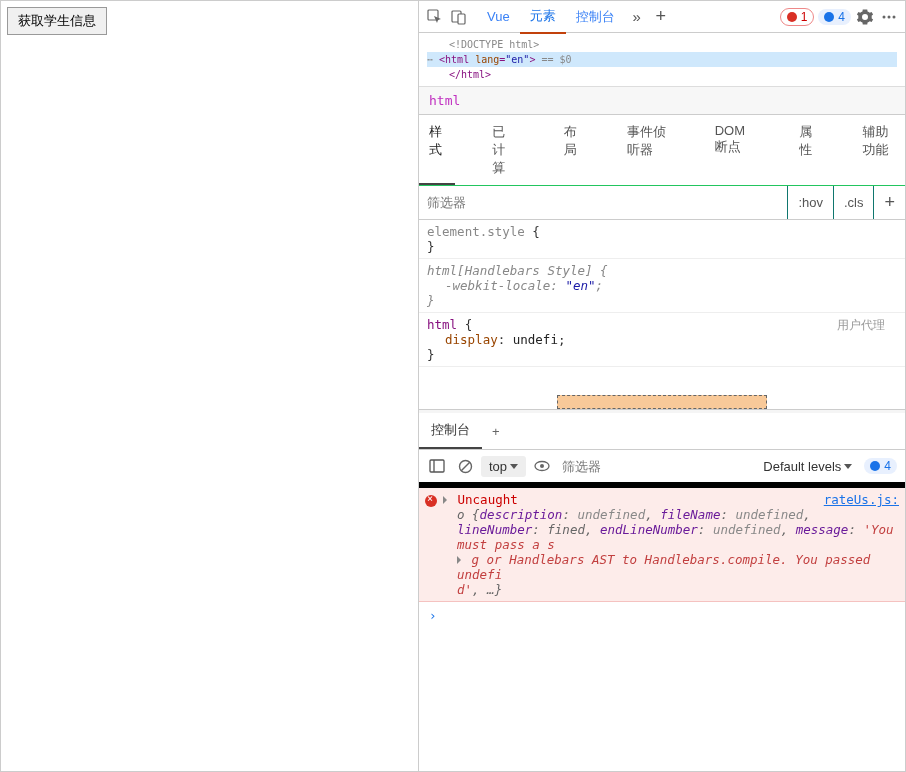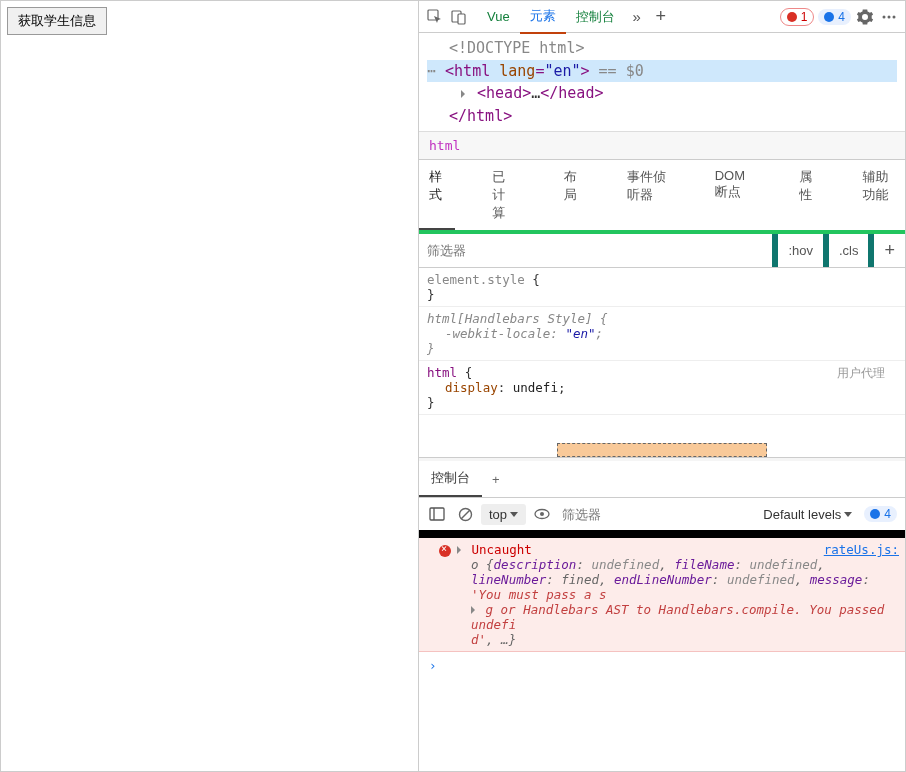--- a/index.html
+++ b/index.html
@@ -10,7 +10,7 @@
 .dt-toolbar { display: flex; align-items: center; border-bottom: 1px solid #ccc; height: 32px; padding: 0 4px; }
 .dt-icon { width: 24px; height: 24px; display: flex; align-items: center; justify-content: center; cursor: pointer; color: #555; }
 .dt-tabs { display: flex; align-items: center; margin-left: 6px; }
-.dt-tab { padding: 7px 10px; cursor: pointer; color: #15803d; }
+.dt-tab { padding: 7px 10px; cursor: pointer; color: #3b82f6; }
 .dt-tab.active { color: #1a73e8; border-bottom: 2px solid #c2410c; }
 .dt-spacer { flex: 1; }
 .badge { display: inline-flex; align-items: center; padding: 1px 6px; border-radius: 9px; font-size: 12px; margin: 0 2px; cursor: pointer; }

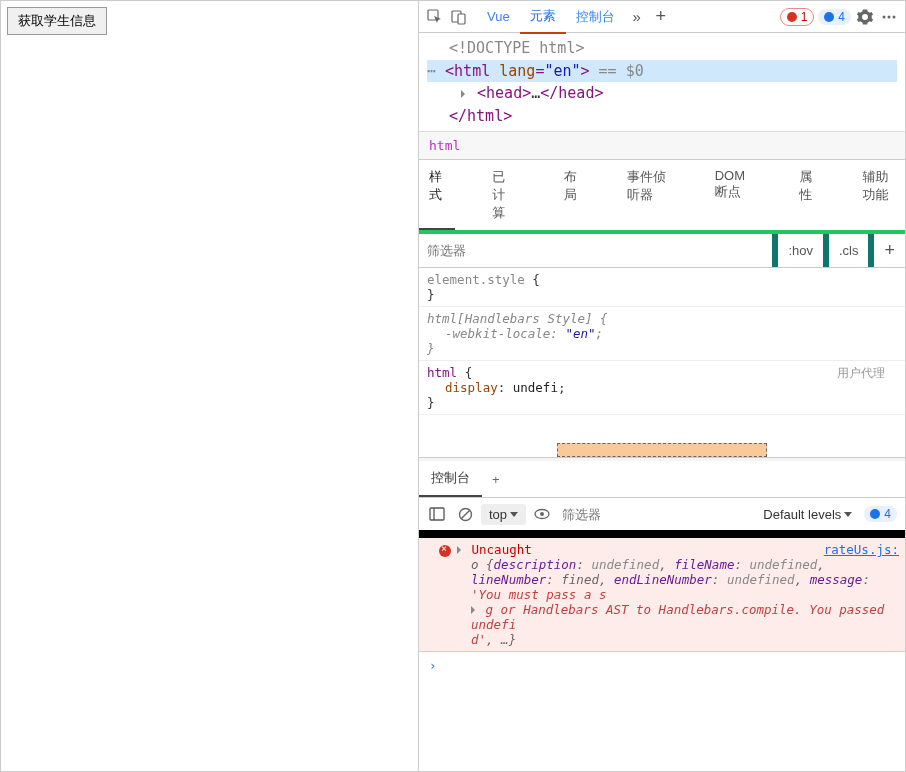--- a/index.html
+++ b/index.html
@@ -18,7 +18,7 @@
 .badge.err::before { content: ""; width: 10px; height: 10px; background: #d93025; border-radius: 50%; margin-right: 4px; }
 .badge.info { background: #e8f0fe; color: #1a73e8; }
 .badge.info::before { content: ""; width: 10px; height: 10px; background: #1a73e8; border-radius: 50%; margin-right: 4px; }
-.dom-tree { padding: 4px 8px; font-family: Consolas, monospace; font-size: 15px; line-height: 1.5; overflow: auto; }
+.dom-tree { padding: 4px 8px; font-family: Consolas, monospace; font-size: 10px; line-height: 1.5; overflow: auto; }
 .dom-line { white-space: nowrap; }
 .tag { color: #881280; }
 .attrn { color: #994500; }

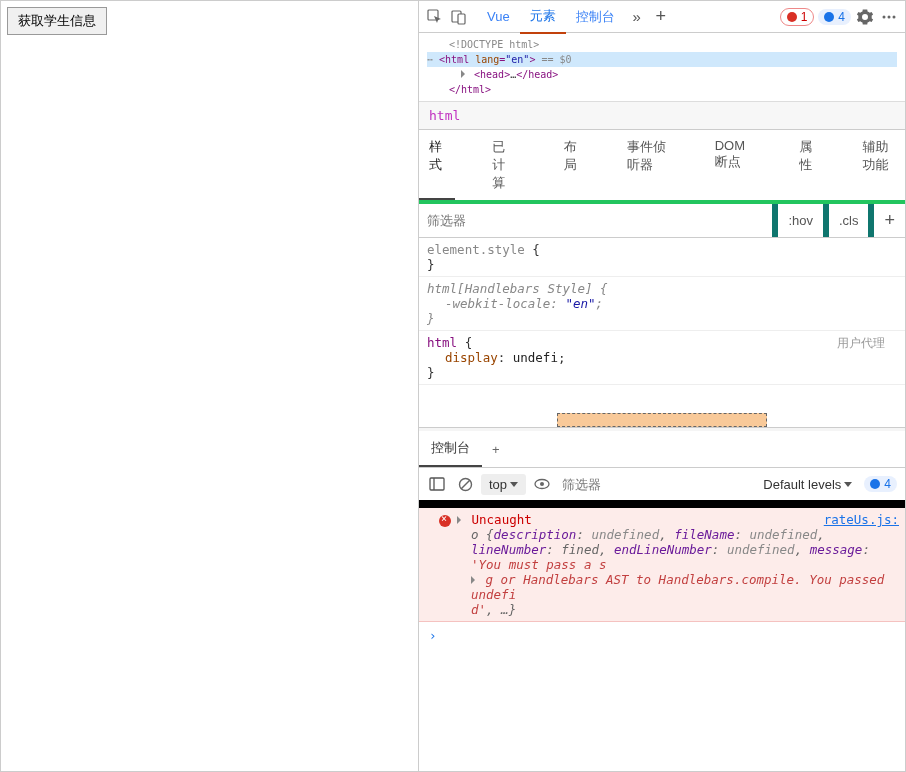--- a/index.html
+++ b/index.html
@@ -122,10 +122,6 @@
       <span class="tag">&lt;html </span><span class="attrn">lang</span><span class="tag">=</span><span class="attrv">"en"</span><span class="tag">&gt;</span>
       <span class="text-gray"> == $0</span>
     </div>
-    <div class="dom-line pad34">
-      <span class="caret"></span>
-      <span class="tag">&lt;head&gt;</span><span>…</span><span class="tag">&lt;/head&gt;</span>
-    </div>
     <div class="dom-line pad22 tag">&lt;/html&gt;</div>
   </div>
 

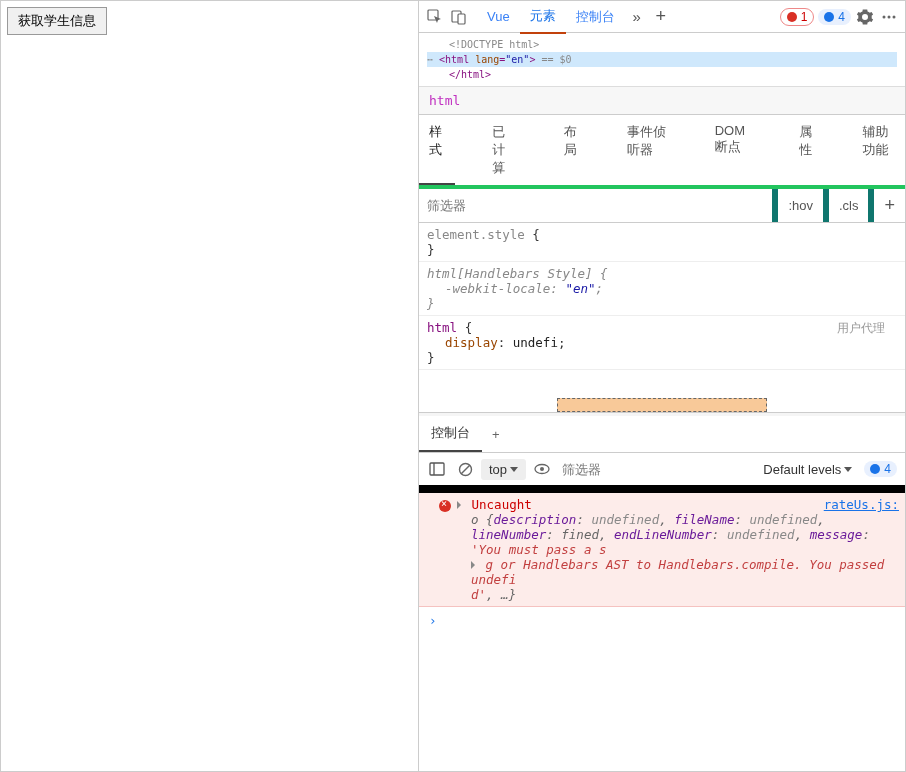--- a/index.html
+++ b/index.html
@@ -27,7 +27,7 @@
 .dom-selected { background: #cfe8fc; }
 .caret { display: inline-block; width: 0; height: 0; border-left: 4px solid #888; border-top: 4px solid transparent; border-bottom: 4px solid transparent; margin-right: 3px; cursor: pointer; }
 .breadcrumb { border-top: 1px solid #ddd; border-bottom: 1px solid #ccc; padding: 6px 10px; background:#f7f7f7; color: #c030c0; font-family: Consolas, monospace; font-size: 13px; }
-.style-tabs { display: flex; border-bottom: 4px solid #22c55e; gap: 27px; }
+.style-tabs { display: flex; border-bottom: 1px solid #22c55e; gap: 27px; }
 .style-tab { padding: 8px 10px; cursor: pointer; color: #555; font-size: 13px; }
 .style-tab.active { color: #222; border-bottom: 2px solid #444; }
 .filter-row { display: flex; border-bottom: 1px solid #ccc; }

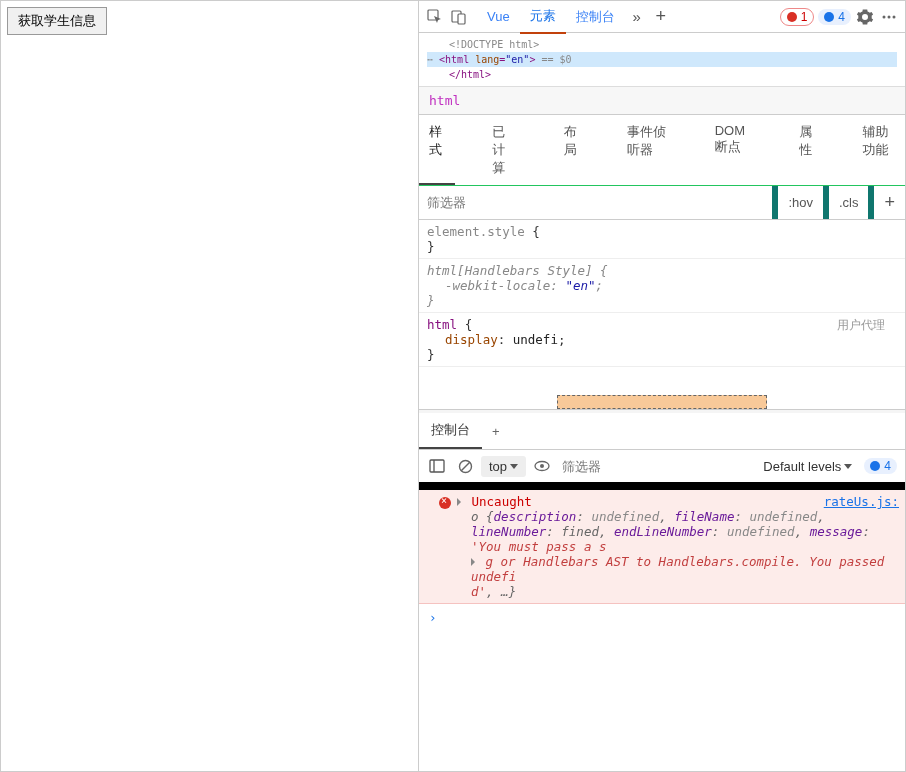--- a/index.html
+++ b/index.html
@@ -32,7 +32,7 @@
 .style-tab.active { color: #222; border-bottom: 2px solid #444; }
 .filter-row { display: flex; border-bottom: 1px solid #ccc; }
 .filter-input { flex: 1; border: none; padding: 6px 8px; outline: none; font-size: 13px; }
-.filter-btn { padding: 6px 10px; border-left: 6px solid #0f766e; cursor: pointer; color: #555; font-size: 13px; display:flex; align-items:center; }
+.filter-btn { padding: 6px 10px; border-left: 1px solid #0f766e; cursor: pointer; color: #555; font-size: 13px; display:flex; align-items:center; }
 .styles-body { background: #fff; font-family: Consolas, monospace; font-size: 12.5px; }
 .rule { border-bottom: 1px solid #eee; padding: 4px 8px; position: relative; }
 .rule.dimmed { color: #888; font-style: italic; }

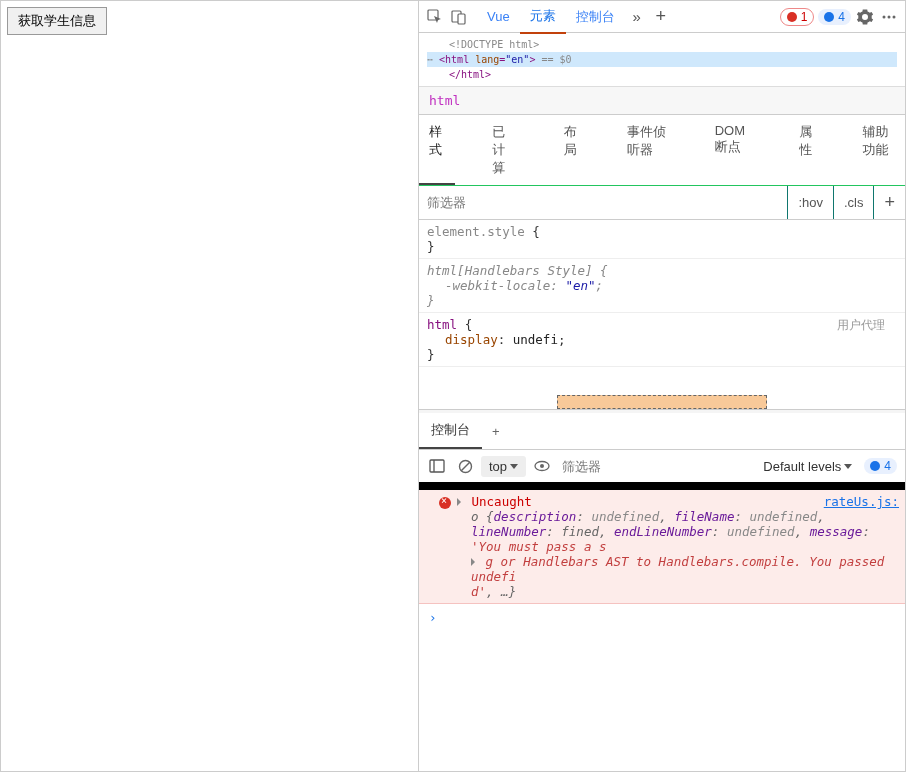--- a/index.html
+++ b/index.html
@@ -47,7 +47,7 @@
 .console-tabs { display: flex; align-items: center; border-bottom: 1px solid #ccc; }
 .console-tab { padding: 8px 12px; cursor:pointer; border-bottom: 2px solid #444; }
 .console-plus { padding: 8px 10px; cursor:pointer; color:#666; }
-.console-toolbar { display: flex; align-items: center; padding: 4px 6px; border-bottom: 7px solid #000000; gap: 4px; }
+.console-toolbar { display: flex; align-items: center; padding: 4px 6px; border-bottom: 3px solid #000000; gap: 4px; }
 .ctx-select { display:flex; align-items:center; background:#eee; padding: 3px 8px; border-radius: 3px; cursor:pointer; font-size:13px; }
 .console-filter { flex: 1; border: none; padding: 4px; font-size: 13px; outline: none; }
 .levels { display:flex; align-items:center; cursor:pointer; color:#333; font-size:13px; }

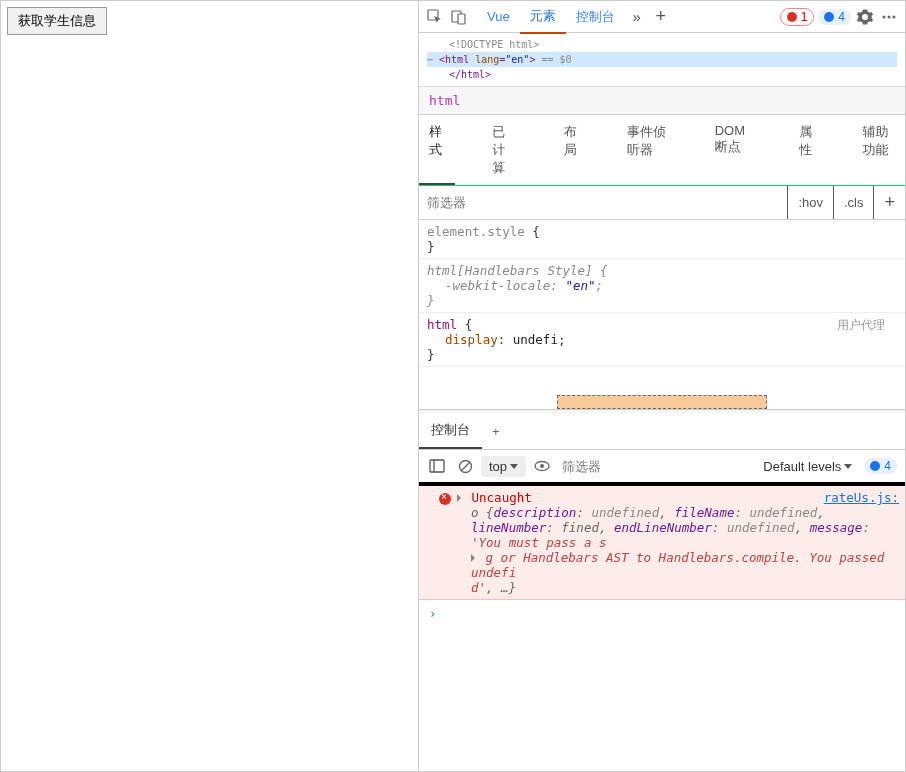--- a/index.html
+++ b/index.html
@@ -52,7 +52,7 @@
 .console-filter { flex: 1; border: none; padding: 4px; font-size: 13px; outline: none; }
 .levels { display:flex; align-items:center; cursor:pointer; color:#333; font-size:13px; }
 .console-body { font-family: Consolas, monospace; font-size: 12.5px; }
-.err-row { background: #fdecea; border-top:1px solid #000000; border-bottom:1px solid #f5c2c0; padding: 4px 20px; display:flex; position:relative; }
+.err-row { background: #fdecea; border-top:3px solid #000000; border-bottom:1px solid #f5c2c0; padding: 4px 6px; display:flex; position:relative; }
 .err-icon { width:12px; height:12px; background:#d93025; border-radius:50%; margin: 3px 6px 0 0; flex-shrink:0; position:relative; }
 .err-icon::after { content:"×"; color:#fff; font-size:10px; position:absolute; left:2px; top:-2px; }
 .err-content { flex:1; color:#333; }

